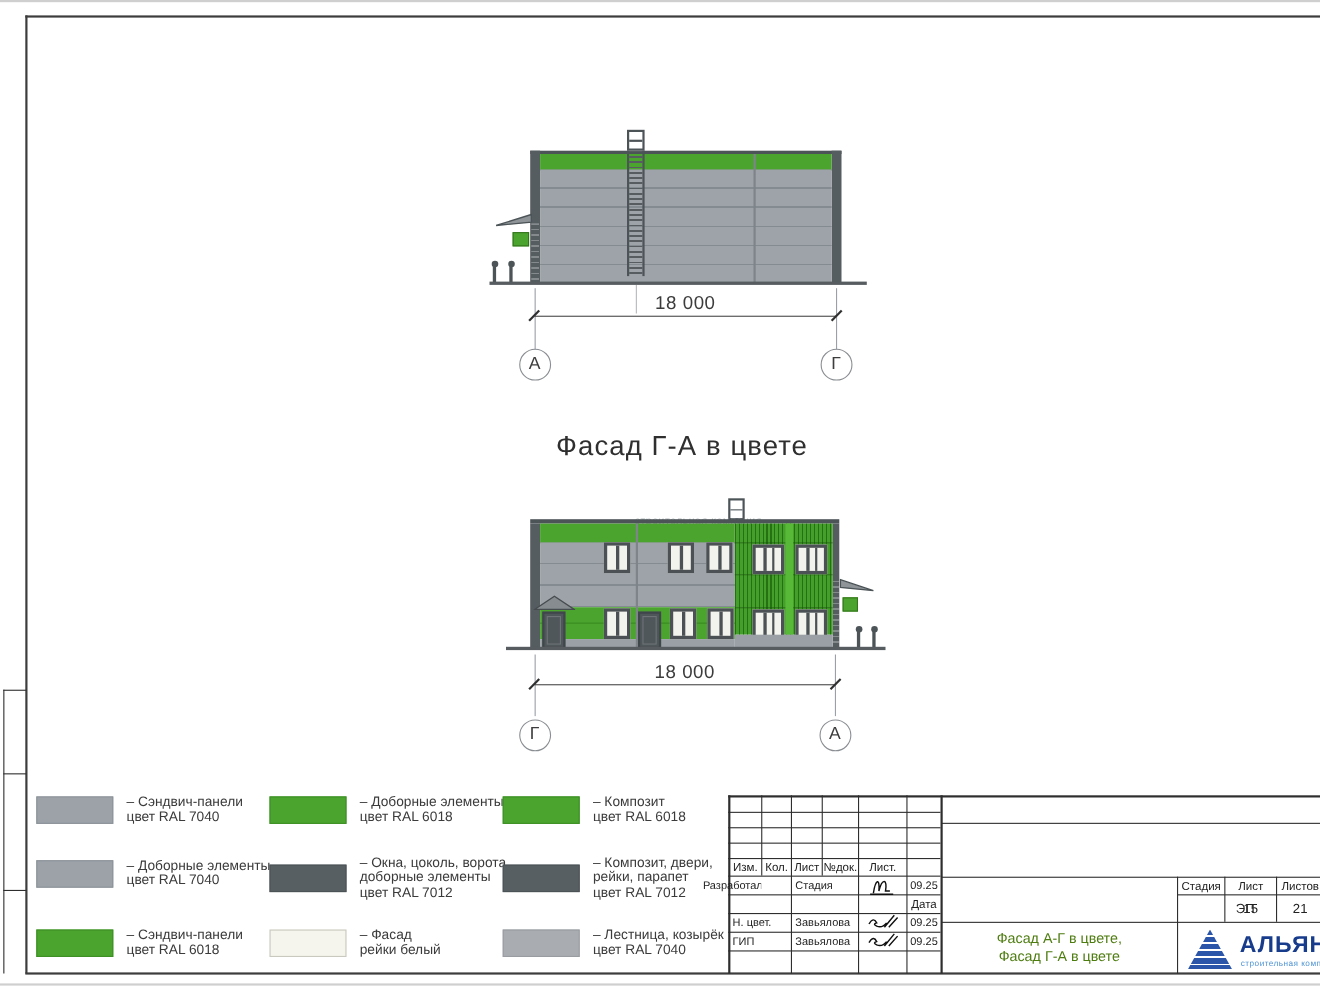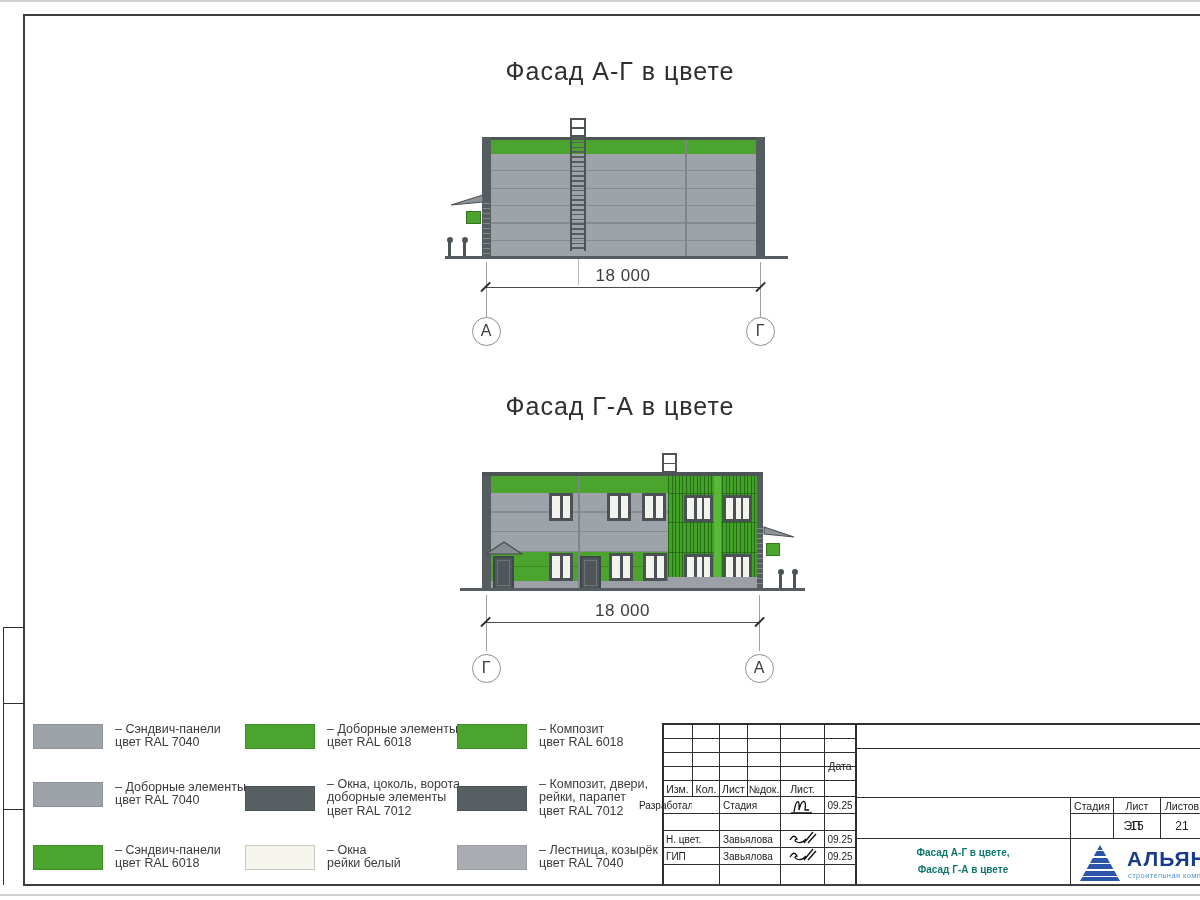--- a/index.html
+++ b/index.html
@@ -94,7 +94,6 @@
   <div class="hl" style="left:3px;top:809px;width:21px;height:1.2px"></div>
   <div class="hl lite" style="left:0;top:894px;width:1200px;height:1.5px"></div>
 
-  <div class="dwg-title" style="left:360px;top:57px">Фасад А-Г в цвете</div>
   <div class="dwg-title" style="left:360px;top:392px">Фасад Г-А в цвете</div>
 
   <div class="facade" style="left:430px;top:100px;width:380px;height:260px">

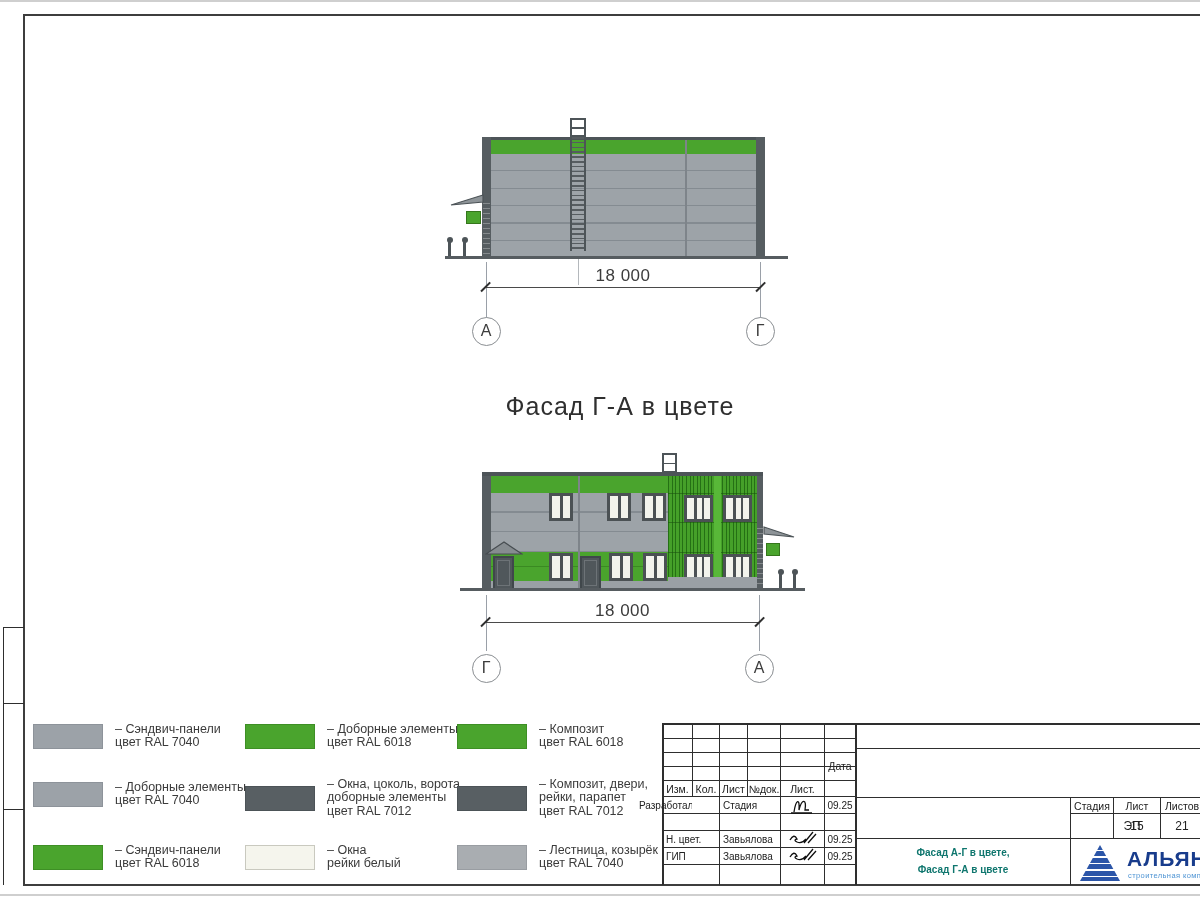--- a/index.html
+++ b/index.html
@@ -306,7 +306,7 @@
     <div class="tb-cell" style="left:720px;top:781px;width:27px;height:15px">Лист</div>
     <div class="tb-cell" style="left:748px;top:781px;width:32px;height:15px">№док.</div>
     <div class="tb-cell" style="left:781px;top:781px;width:43px;height:15px">Лист.</div>
-    <div class="tb-cell" style="left:825px;top:758px;width:30px;height:15px">Дата</div>
+    <div class="tb-cell" style="left:825px;top:814px;width:30px;height:15px">Дата</div>
 
     <div class="tb-cell tb-left" style="left:636px;top:797px;width:56px;height:16px;font-size:10px">Разработал</div>
     <div class="tb-cell tb-left" style="left:720px;top:797px;width:60px;height:16px;font-size:10px">Стадия</div>

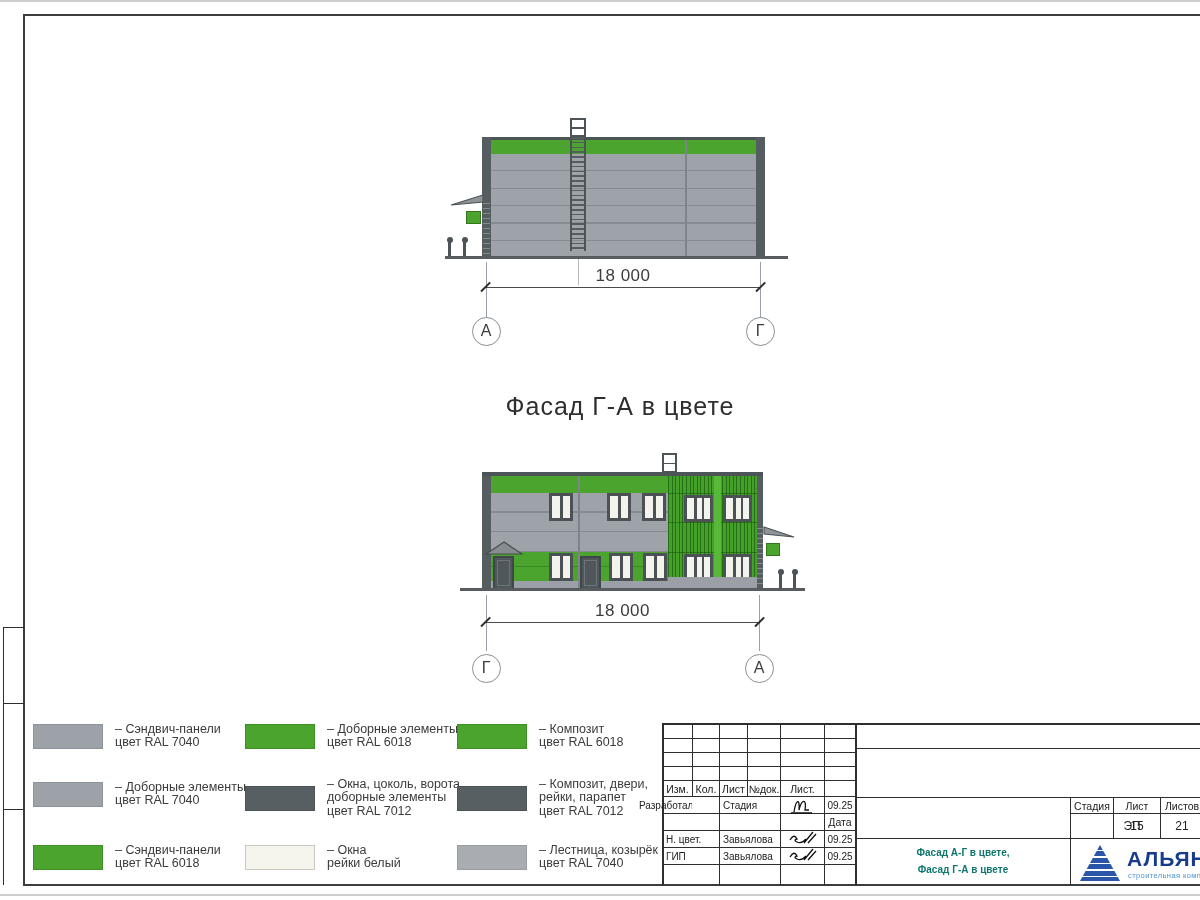--- a/index.html
+++ b/index.html
@@ -243,7 +243,7 @@
     <div class="lg-item" style="left:245px;top:831px">
       <div class="lg-sw sw-white"></div>
       <div class="lg-tx">
-        <span>– Окна</span>
+        <span>– Фасад</span>
           <span>рейки белый</span>
       </div>
     </div>

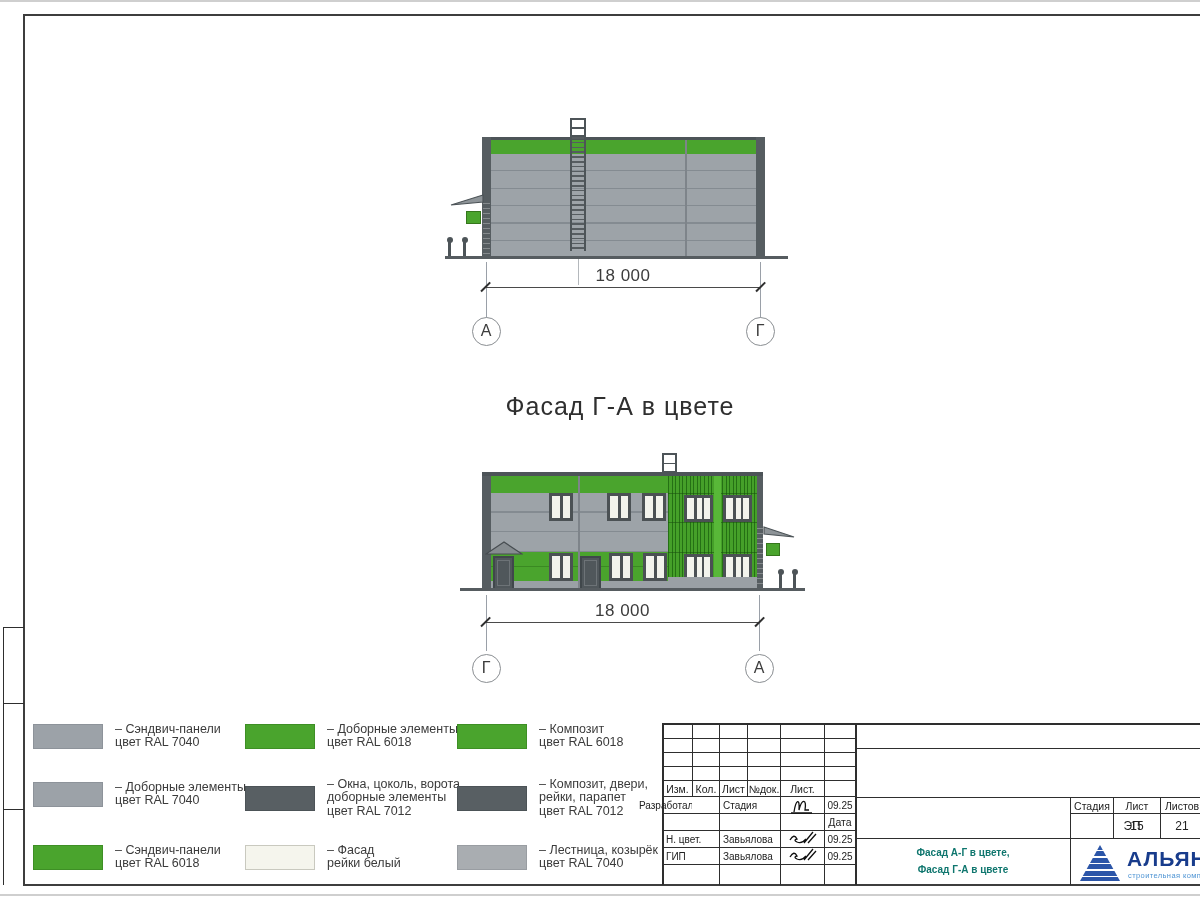--- a/index.html
+++ b/index.html
@@ -70,7 +70,7 @@
   .tb-cell{position:absolute;display:flex;align-items:center;justify-content:center;
            font-size:10.5px;color:#222;box-sizing:border-box;white-space:nowrap;overflow:hidden;}
   .tb-left{justify-content:flex-start;padding-left:3px;}
-  .doc-title{position:absolute;text-align:center;font-size:10px;line-height:17px;color:#0f766e;font-weight:bold;}
+  .doc-title{position:absolute;text-align:center;font-size:13px;line-height:17px;color:#4d7c0f;}
   .stage-val{font-size:12px;}
   .logo-pyramid{position:absolute;width:40px;height:36px;
     background:repeating-linear-gradient(to bottom,#2b55a8 0,#2b55a8 5px,#ffffff 5px,#ffffff 6.5px);

